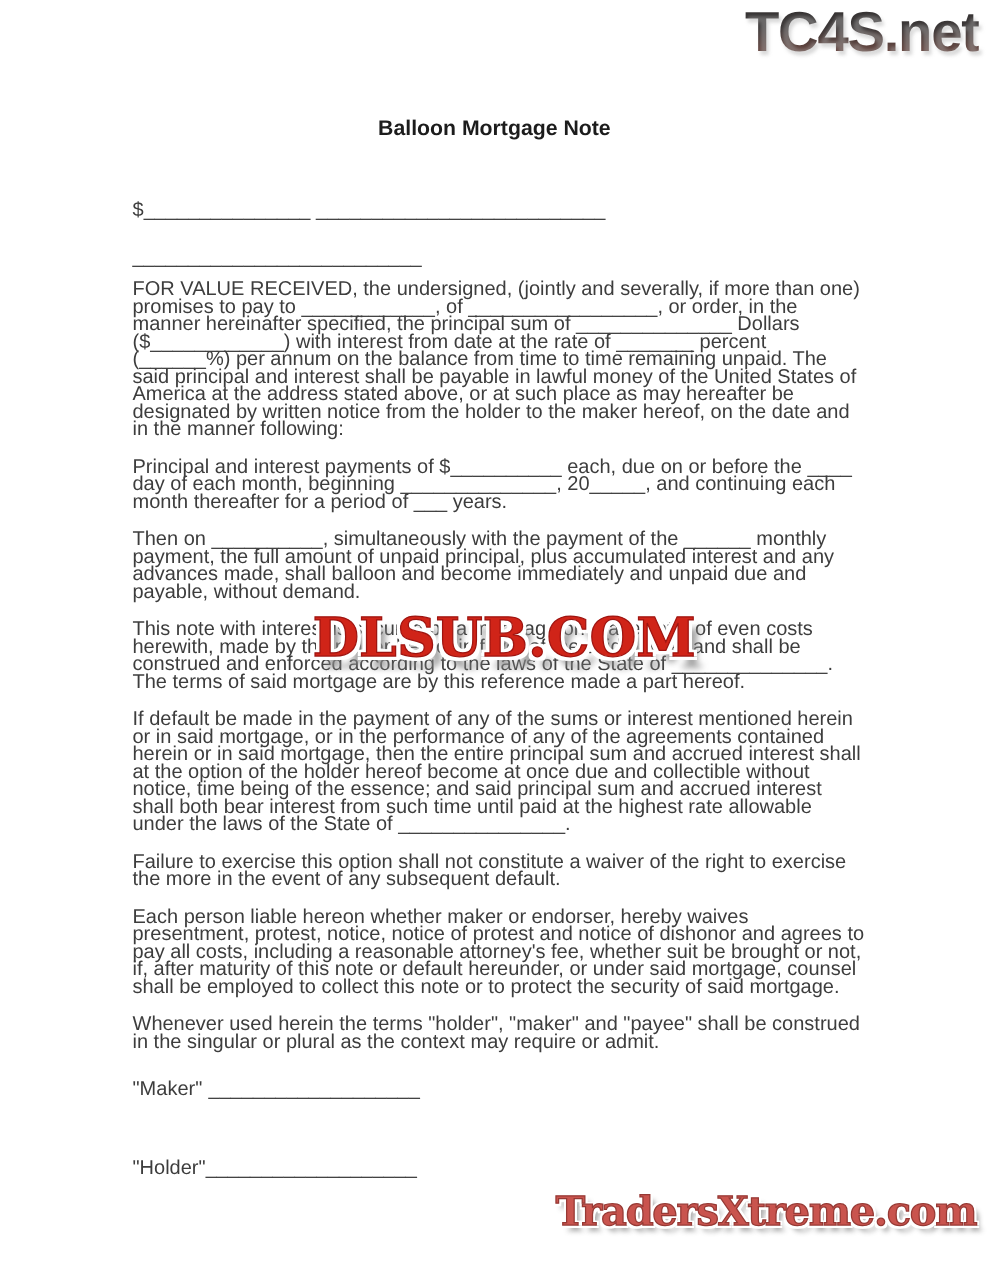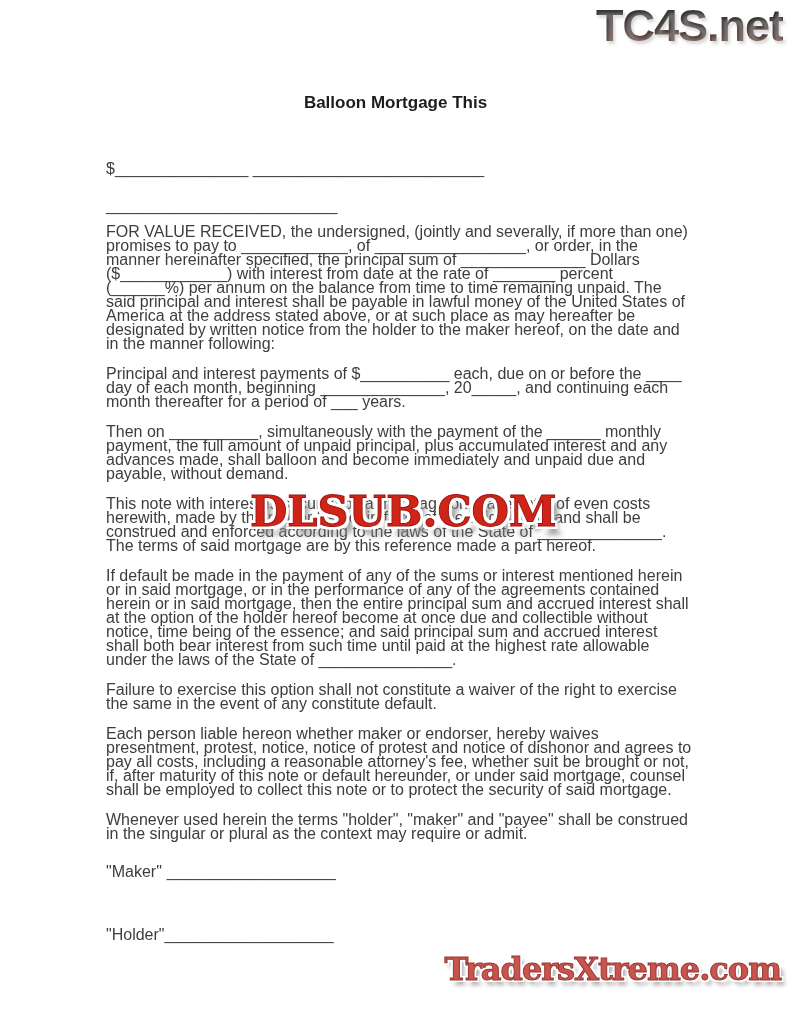--- a/index.html
+++ b/index.html
@@ -104,7 +104,7 @@
 
   <div class="top-logo">TC4S.net</div>
 
-  <div class="doc-title">Balloon Mortgage This</div>
+  <div class="doc-title">Balloon Mortgage Note</div>
 
   <div class="content">
 

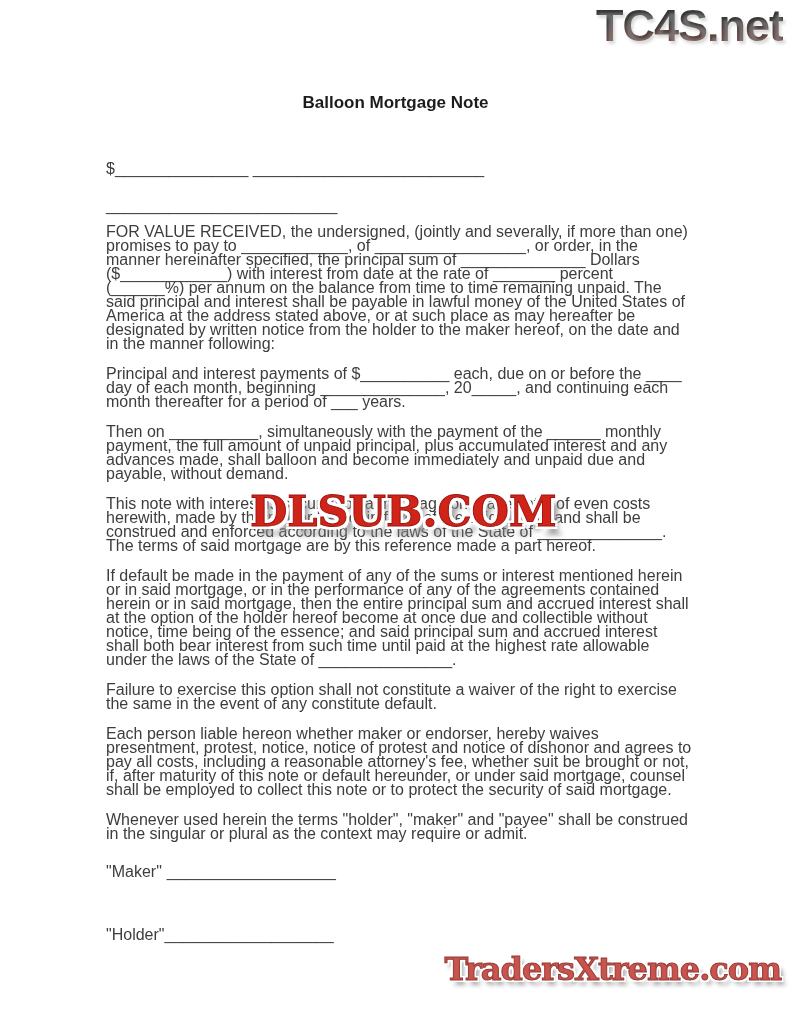--- a/index.html
+++ b/index.html
@@ -117,7 +117,7 @@
     <p>Then on __________, simultaneously with the payment of the ______ monthly payment, the full amount of unpaid principal, plus accumulated interest and any advances made, shall balloon and become immediately and unpaid due and payable, without demand.</p>
     <p>This note with interest is secured by a mortgage on real estate, of even costs herewith, made by the maker hereof in favor of the said payee, and shall be construed and enforced according to the laws of the State of ______________. The terms of said mortgage are by this reference made a part hereof.</p>
     <p>If default be made in the payment of any of the sums or interest mentioned herein or in said mortgage, or in the performance of any of the agreements contained herein or in said mortgage, then the entire principal sum and accrued interest shall at the option of the holder hereof become at once due and collectible without notice, time being of the essence; and said principal sum and accrued interest shall both bear interest from such time until paid at the highest rate allowable under the laws of the State of _______________.</p>
-    <p>Failure to exercise this option shall not constitute a waiver of the right to exercise the same in the event of any constitute default.</p>
+    <p>Failure to exercise this option shall not constitute a waiver of the right to exercise the more in the event of any subsequent default.</p>
     <p>Each person liable hereon whether maker or endorser, hereby waives presentment, protest, notice, notice of protest and notice of dishonor and agrees to pay all costs, including a reasonable attorney's fee, whether suit be brought or not, if, after maturity of this note or default hereunder, or under said mortgage, counsel shall be employed to collect this note or to protect the security of said mortgage.</p>
     <p>Whenever used herein the terms "holder", "maker" and "payee" shall be construed in the singular or plural as the context may require or admit.</p>
 

